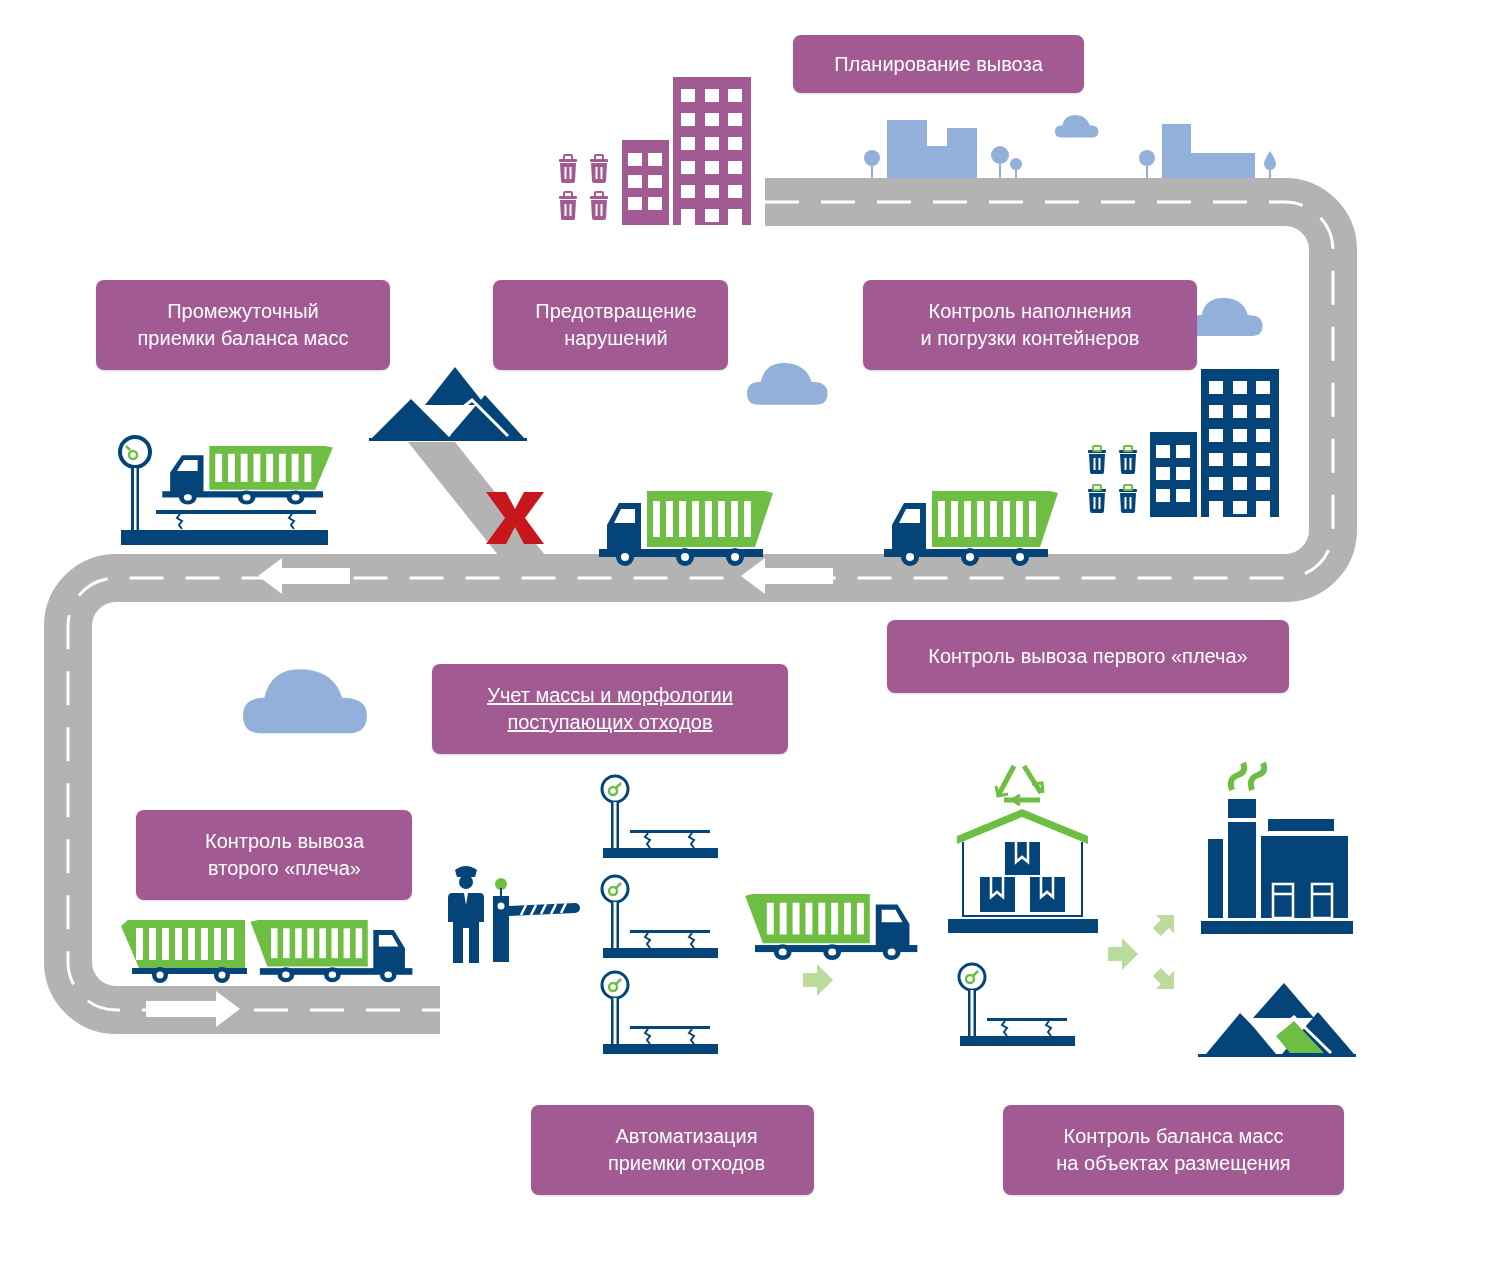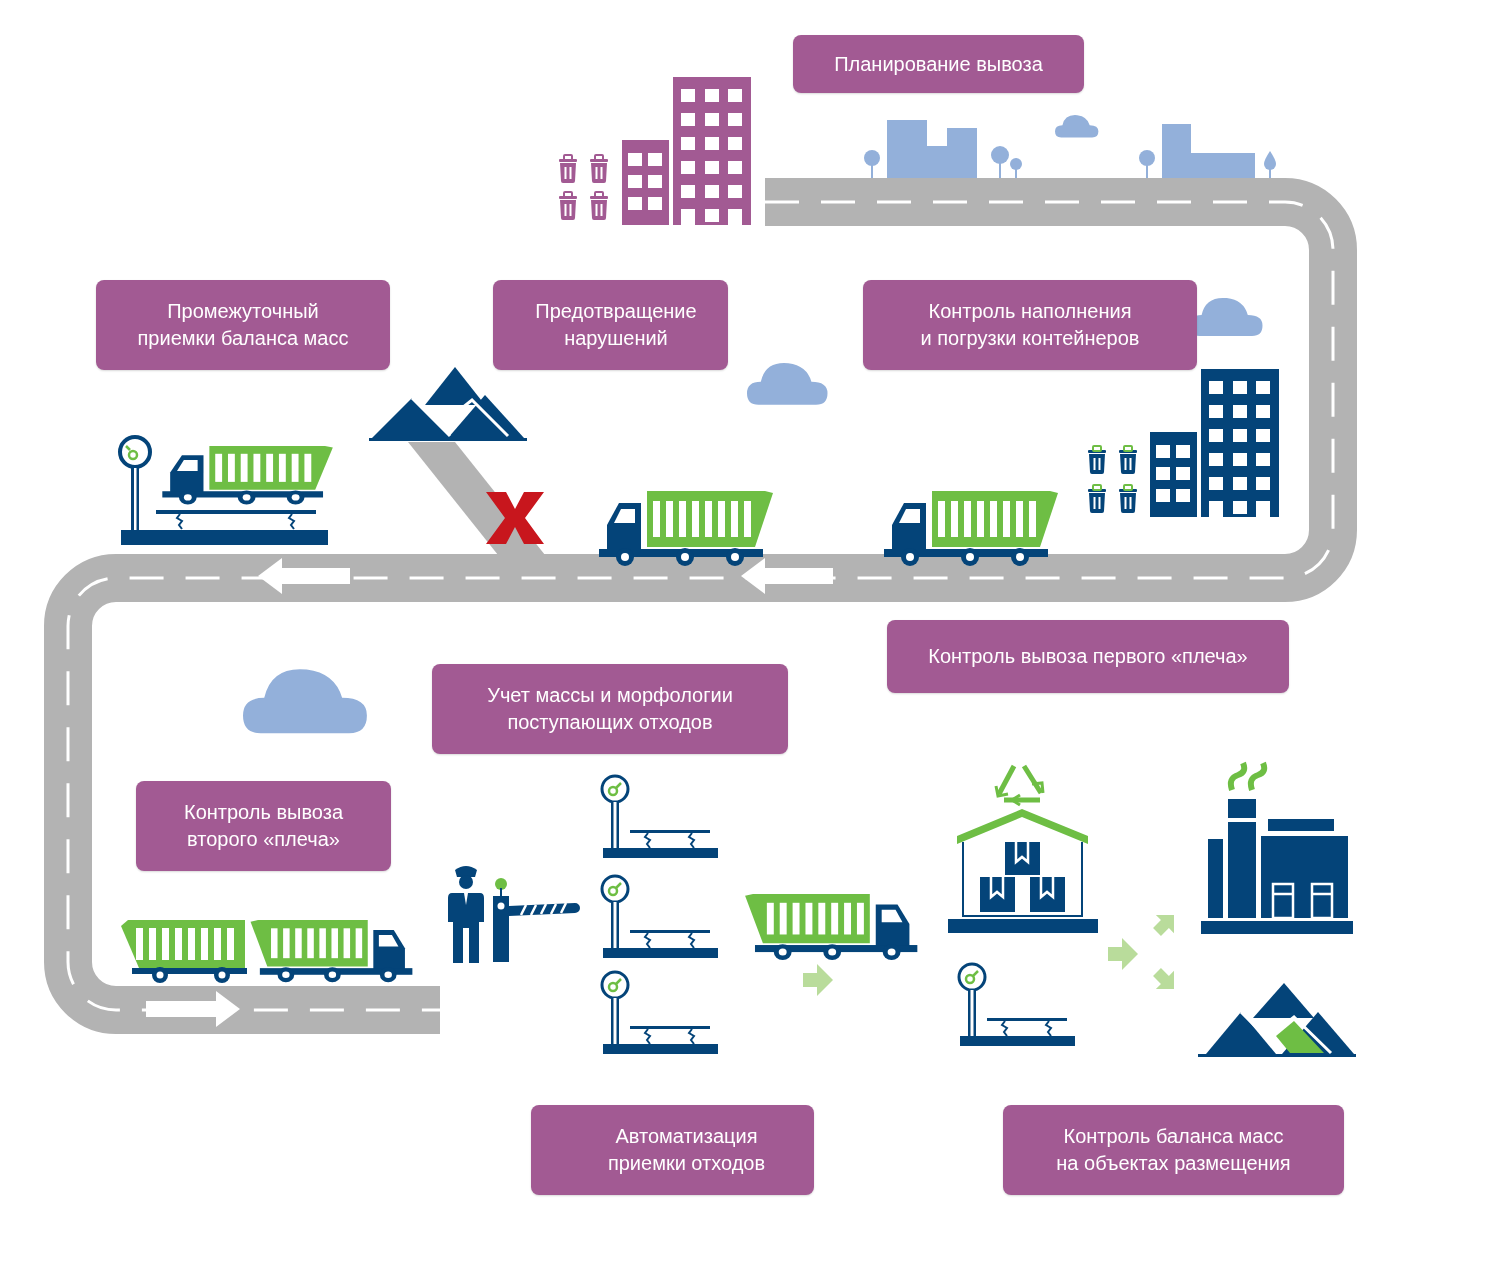--- a/index.html
+++ b/index.html
@@ -344,7 +344,7 @@
 <div class="label" style="left:863px;top:280px;width:334px;height:90px;">Контроль наполнения
 и погрузки контейнеров</div>
 <div class="label" style="left:887px;top:620px;width:402px;height:73px;">Контроль вывоза первого «плеча»</div>
-<div class="label" style="left:432px;top:664px;width:356px;height:90px;">Учет массы и морфологии
+<div class="label" style="left:432px;top:664px;width:356px;height:90px;text-decoration:underline;">Учет массы и морфологии
 поступающих отходов</div>
 <div class="label" style="left:136px;top:781px;width:255px;height:90px;">Контроль вывоза
 второго «плеча»</div>

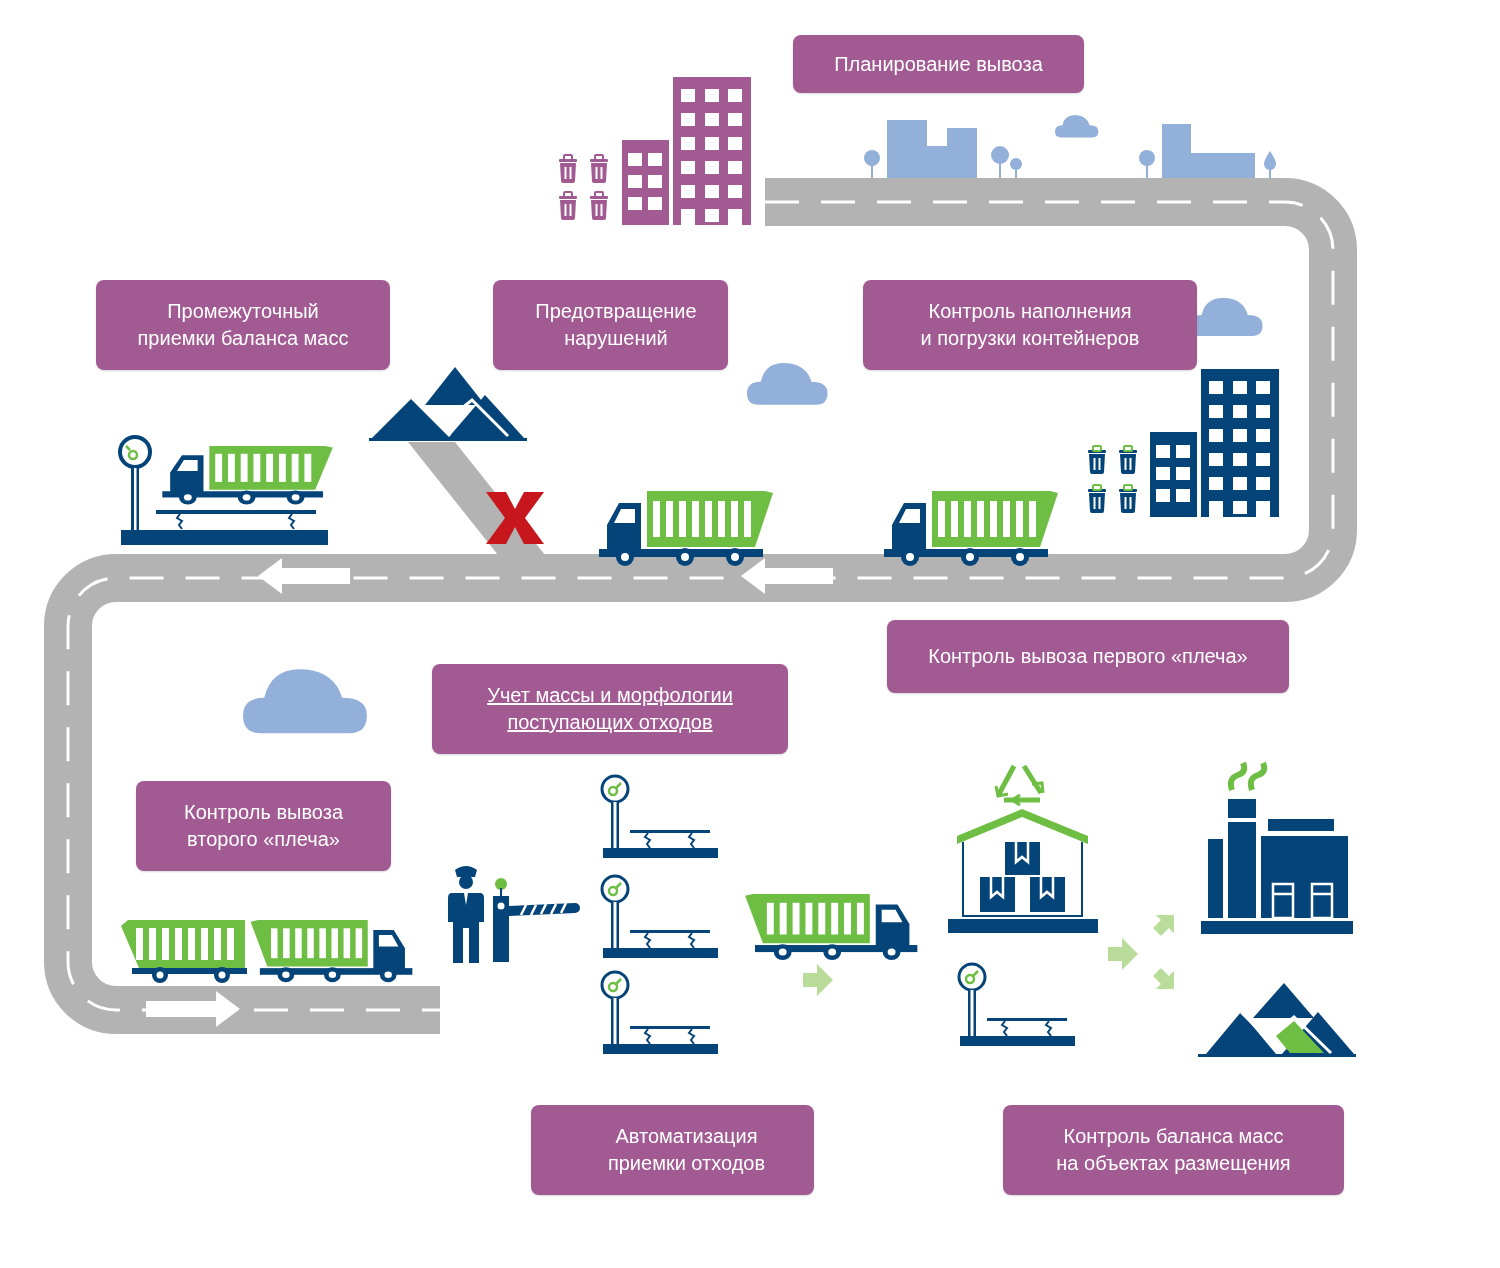--- a/index.html
+++ b/index.html
@@ -346,7 +346,7 @@
 <div class="label" style="left:887px;top:620px;width:402px;height:73px;">Контроль вывоза первого «плеча»</div>
 <div class="label" style="left:432px;top:664px;width:356px;height:90px;text-decoration:underline;">Учет массы и морфологии
 поступающих отходов</div>
-<div class="label" style="left:136px;top:781px;width:255px;height:90px;">Контроль вывоза
+<div class="label" style="left:136px;top:810px;width:255px;height:90px;padding-left:21px;">Контроль вывоза
 второго «плеча»</div>
 <div class="label" style="left:531px;top:1105px;width:255px;height:90px;padding-left:28px;">Автоматизация
 приемки отходов</div>

